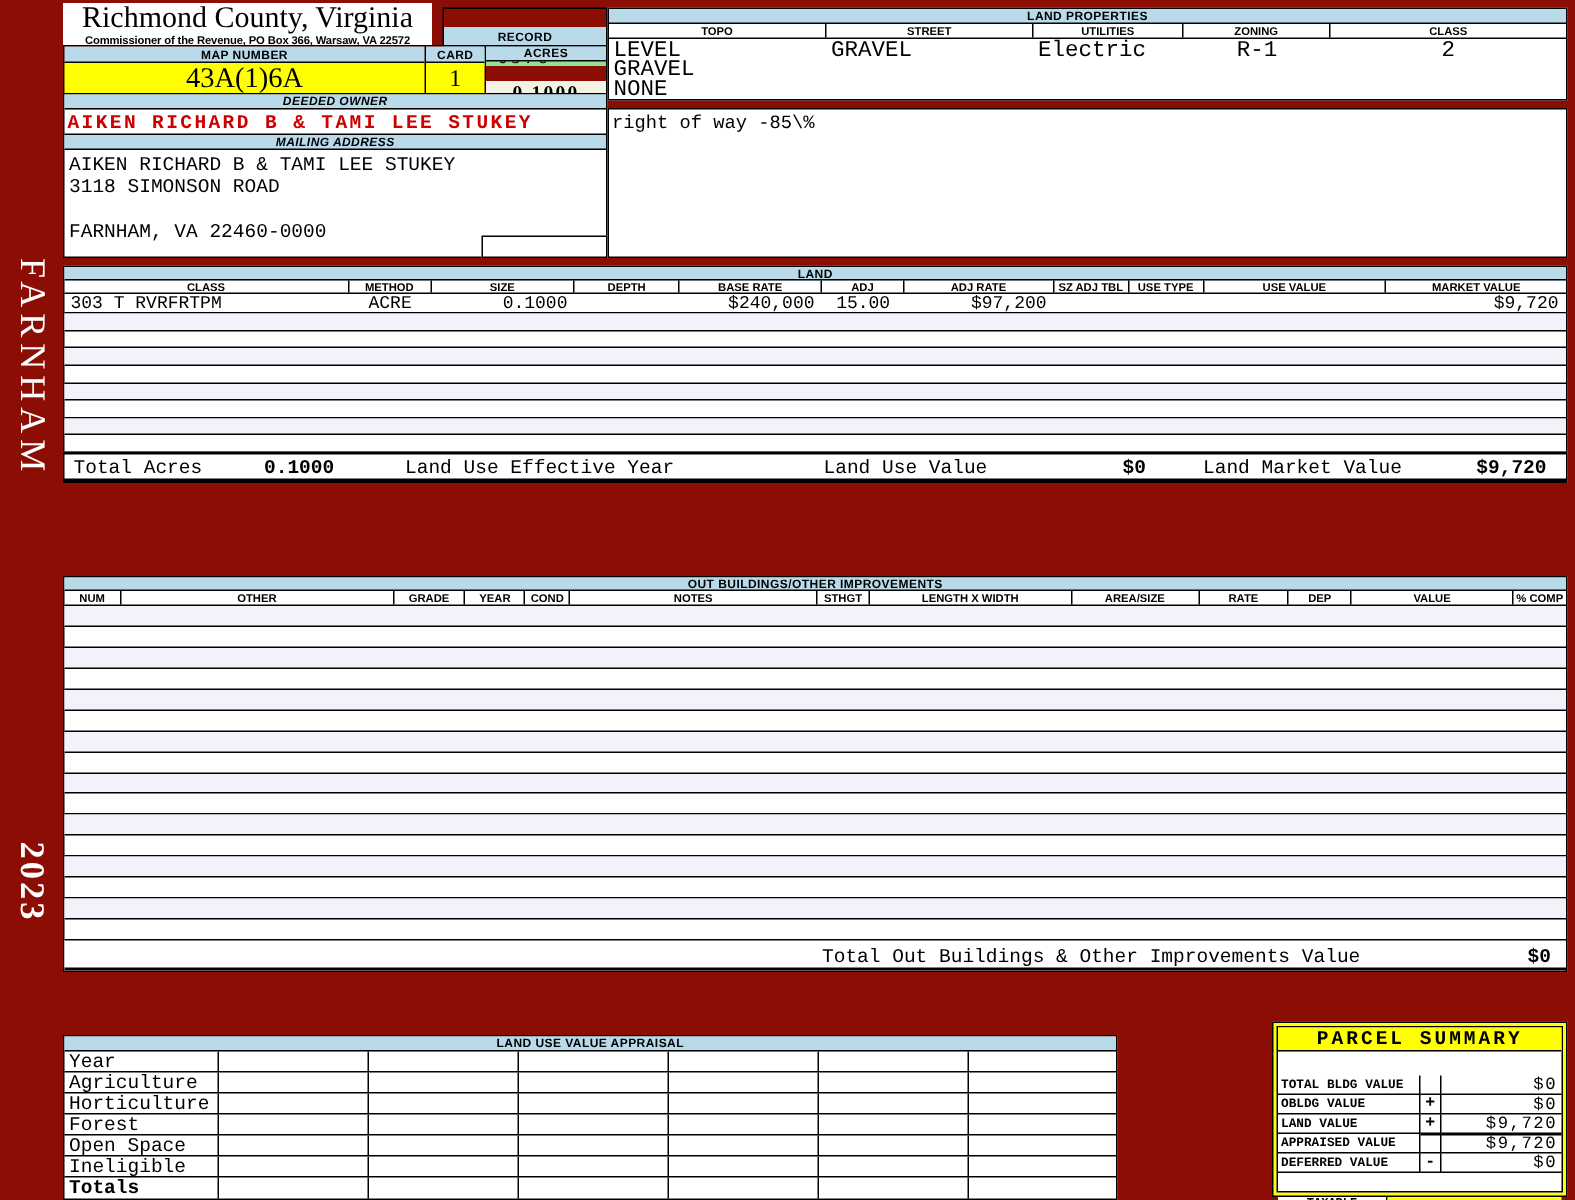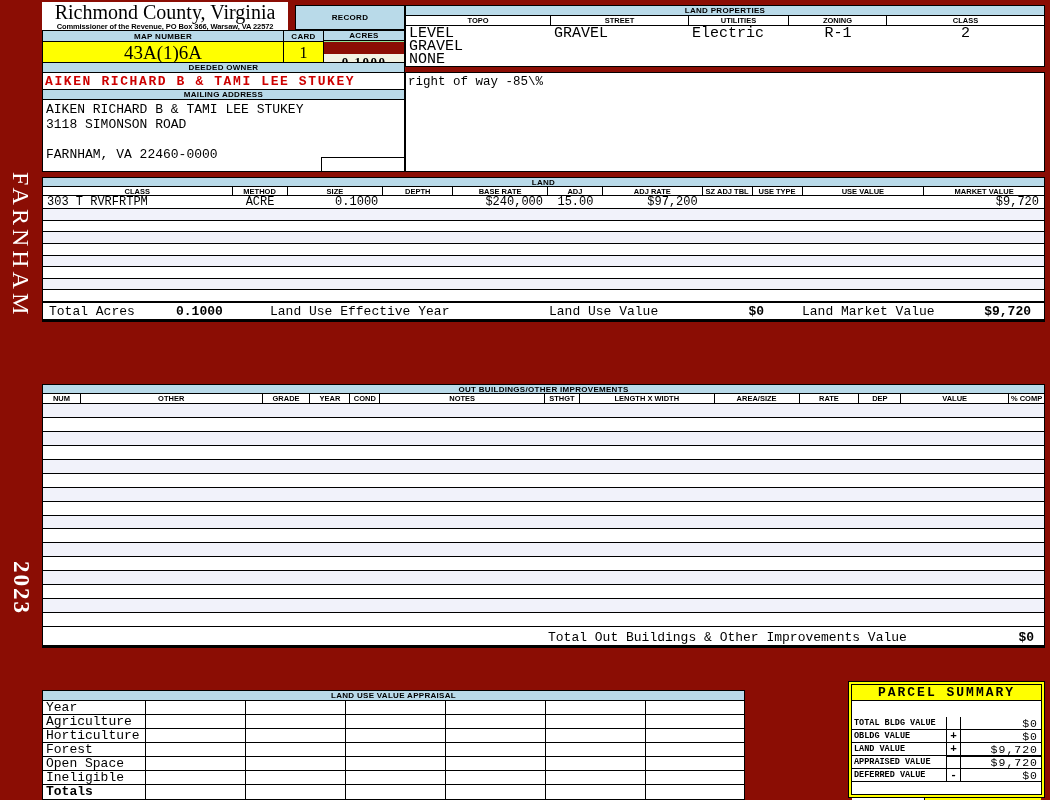--- a/index.html
+++ b/index.html
@@ -23,7 +23,7 @@
 
   
   .record-box { left:295px; top:5px; width:110px; height:25px; border:1px solid #000; }
-  .record-box .band { height:24px; }
+  .record-box .band { height:14px;margin-top:12px; }
   .record-box .val { height:12px; background:#90E095; display:flex; align-items:center; justify-content:center;
                      font:bold 12px "Liberation Serif",serif; letter-spacing:3px; }
 

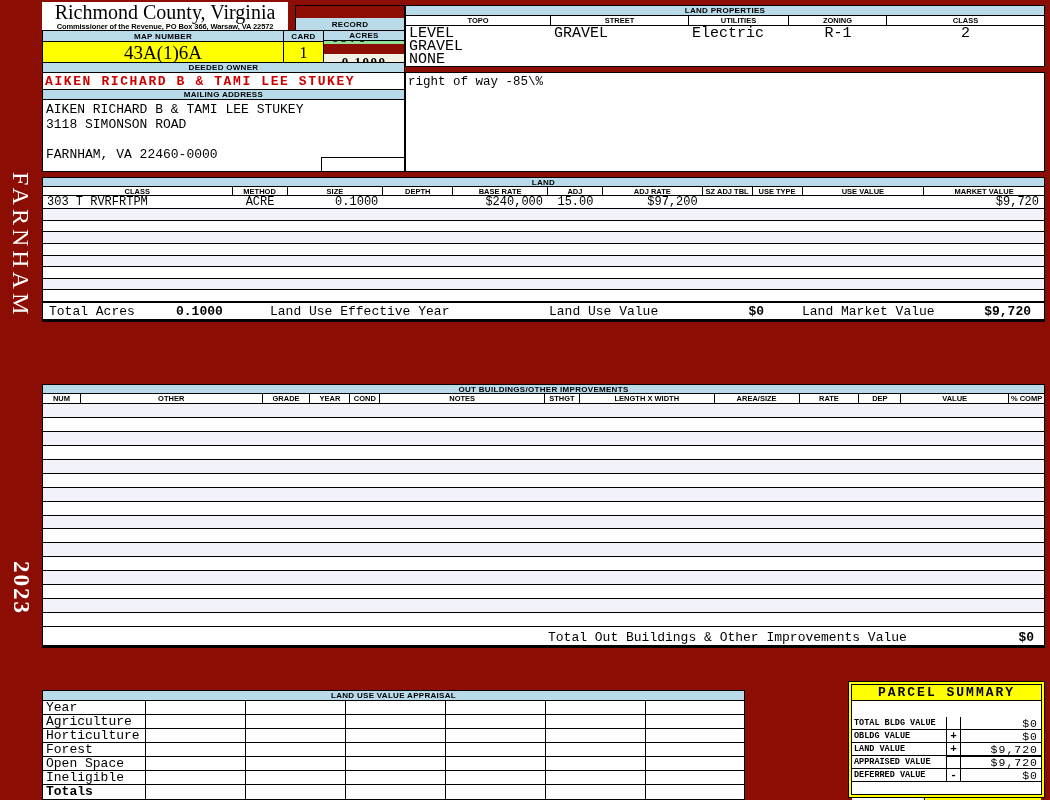--- a/index.html
+++ b/index.html
@@ -47,7 +47,7 @@
 
   
   .owner { left:42px; top:62px; width:363px; height:110px; border:1px solid #000; background:#fff; position:absolute; }
-  .owner .band { height:10px; }
+  .owner .band { height:10px;font-style:italic; }
   .owner-name { height:17px; display:flex; align-items:center; padding-left:2px;
                 font:bold 13px "Liberation Mono","DejaVu Sans Mono",monospace; letter-spacing:1.6px; color:#CC0000;
                 border-bottom:1px solid #000; }

